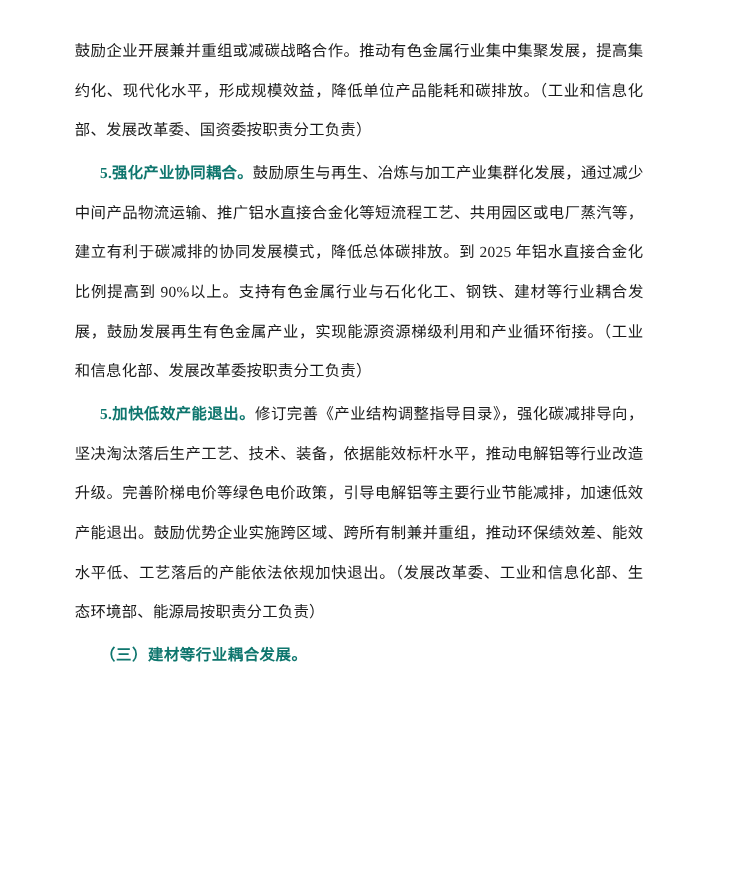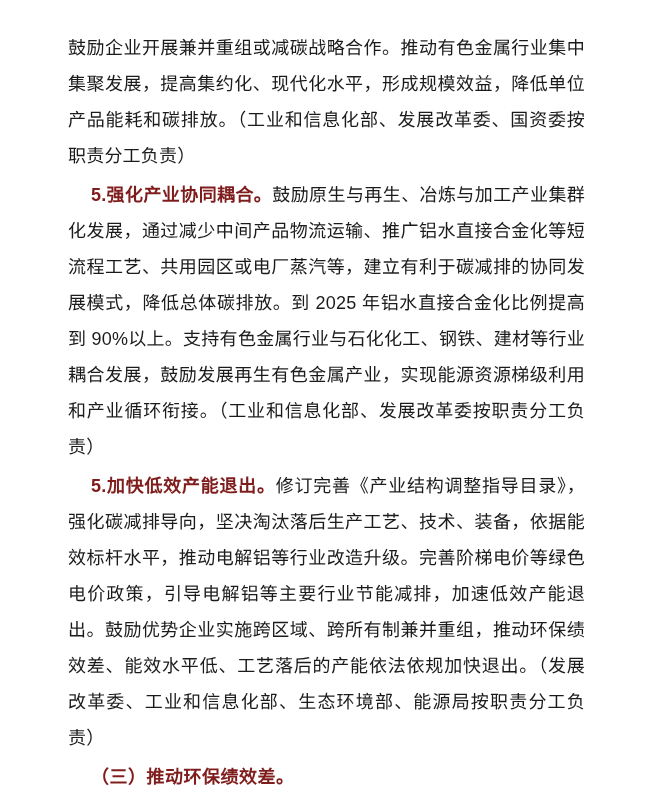--- a/index.html
+++ b/index.html
@@ -16,8 +16,8 @@
     color: #1b1b1b;
     padding: 30px 54px 0 68px;
     overflow: hidden;
-    font-family: Liberation Sans, sans-serif;
-    font-size: 18px;
+    font-family: Liberation Serif, serif;
+    font-size: 14px;
     line-height: 36px;
   }
   .para {

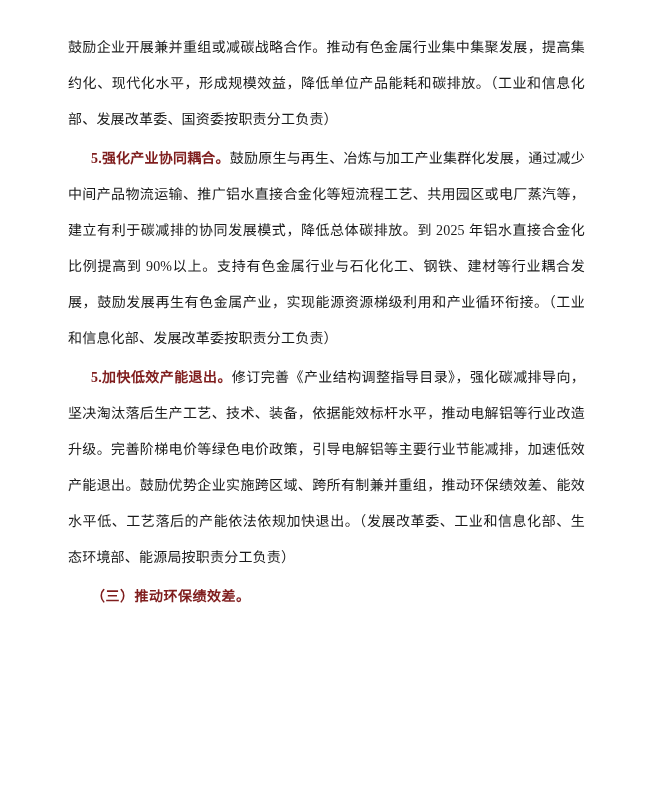--- a/index.html
+++ b/index.html
@@ -32,7 +32,7 @@
   }
   .para .lead {
     font-weight: 700;
-    color: #7f1d1d;
+    color: #0f766e;
   }
   .para .body-text {
     font-weight: 400;

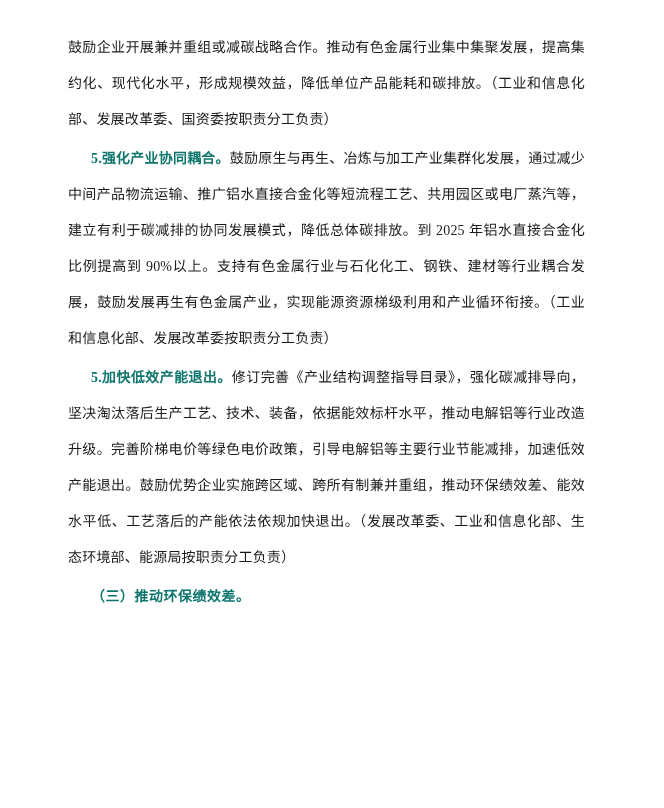--- a/index.html
+++ b/index.html
@@ -52,7 +52,7 @@
 
   <p class="para indent"><span class="lead">5.加快低效产能退出。</span><span class="body-text">修订完善《产业结构调整指导目录》，强化碳减排导向，坚决淘汰落后生产工艺、技术、装备，依据能效标杆水平，推动电解铝等行业改造升级。完善阶梯电价等绿色电价政策，引导电解铝等主要行业节能减排，加速低效产能退出。鼓励优势企业实施跨区域、跨所有制兼并重组，推动环保绩效差、能效水平低、工艺落后的产能依法依规加快退出。（发展改革委、工业和信息化部、生态环境部、能源局按职责分工负责）</span></p>
 
-  <p class="para indent heading-only"><span class="lead">（三）推动环保绩效差。</span></p>
+  <p class="para indent heading-only"><span class="lead">（三）建材等行业耦合发展。</span></p>
 
 
 </div>

